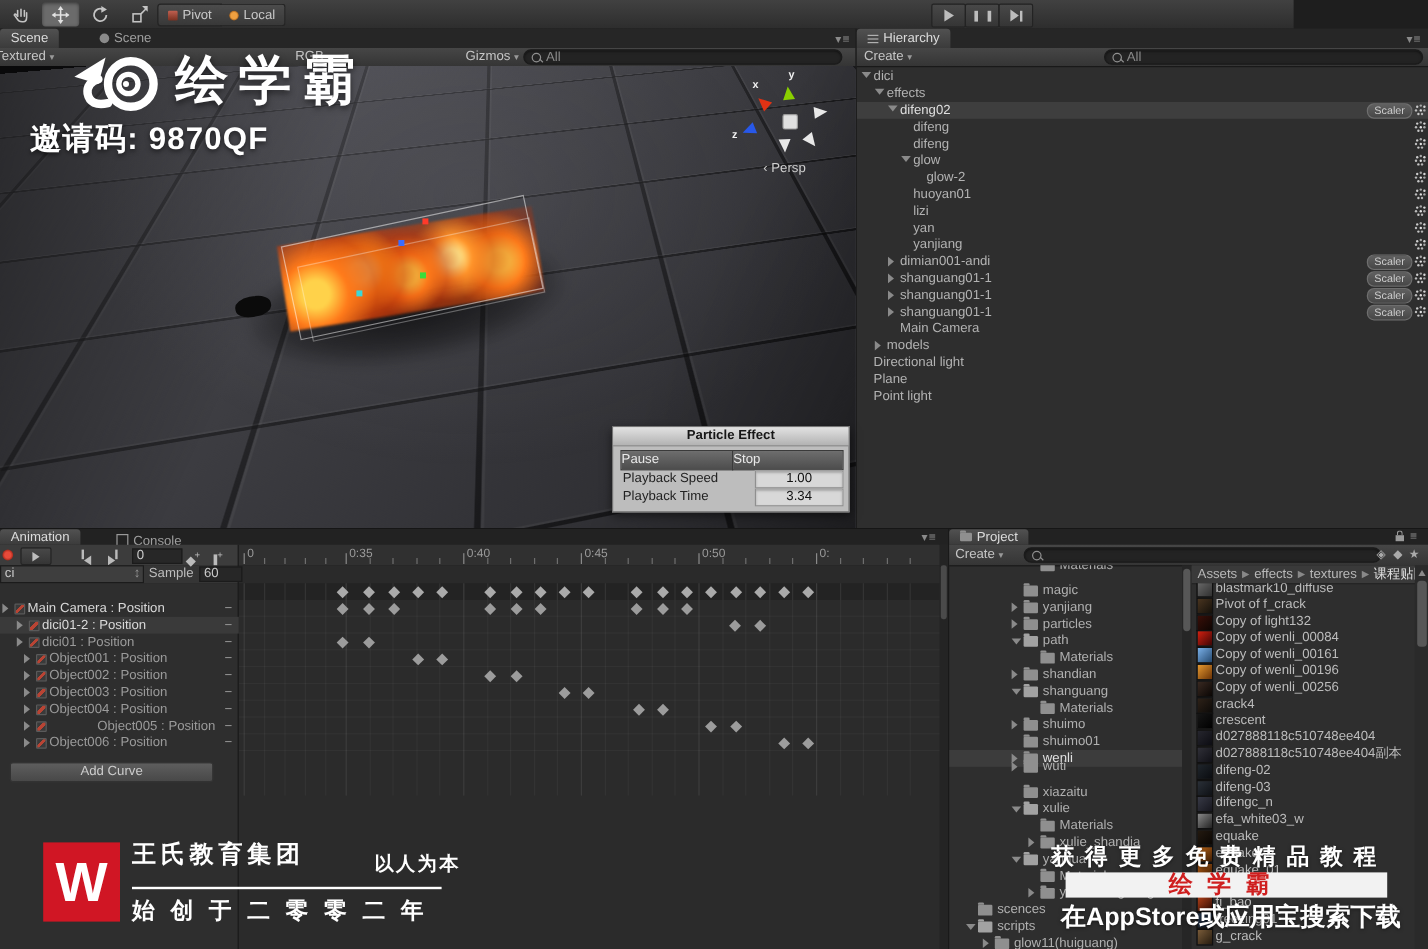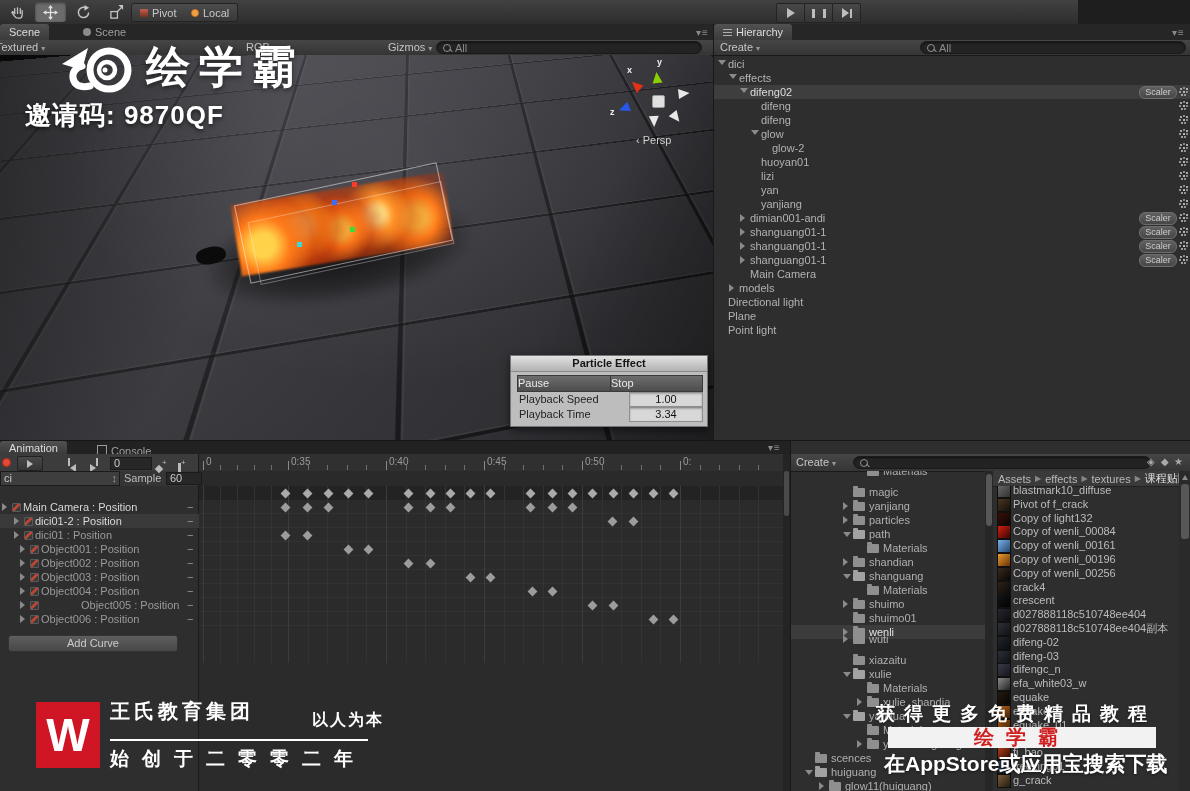--- a/index.html
+++ b/index.html
@@ -559,6 +559,14 @@
 </div>
 
 <div id="proj" class="abs">
+  <div class="tabstrip" style="left:0;top:0;width:400px;height:13px;background:#222">
+    <div class="tab active" style="left:0;height:13px">
+      <span class="fico" style="position:relative;display:inline-block;top:0;width:10px;height:7px"></span>
+      <span>Project</span>
+    </div>
+    <span class="lock" style="left:372px;top:5px"></span>
+    <div class="pmenu" style="left:384px;top:1px">≡</div>
+  </div>
   <div class="minibar" style="left:0;top:13px;width:400px;height:17px">
     <span class="abs" style="left:5px;top:2px"><span>Create</span><span class="ddarrow">▾</span></span>
     <div class="pill" style="left:62px;top:2px;width:284px;height:11px">

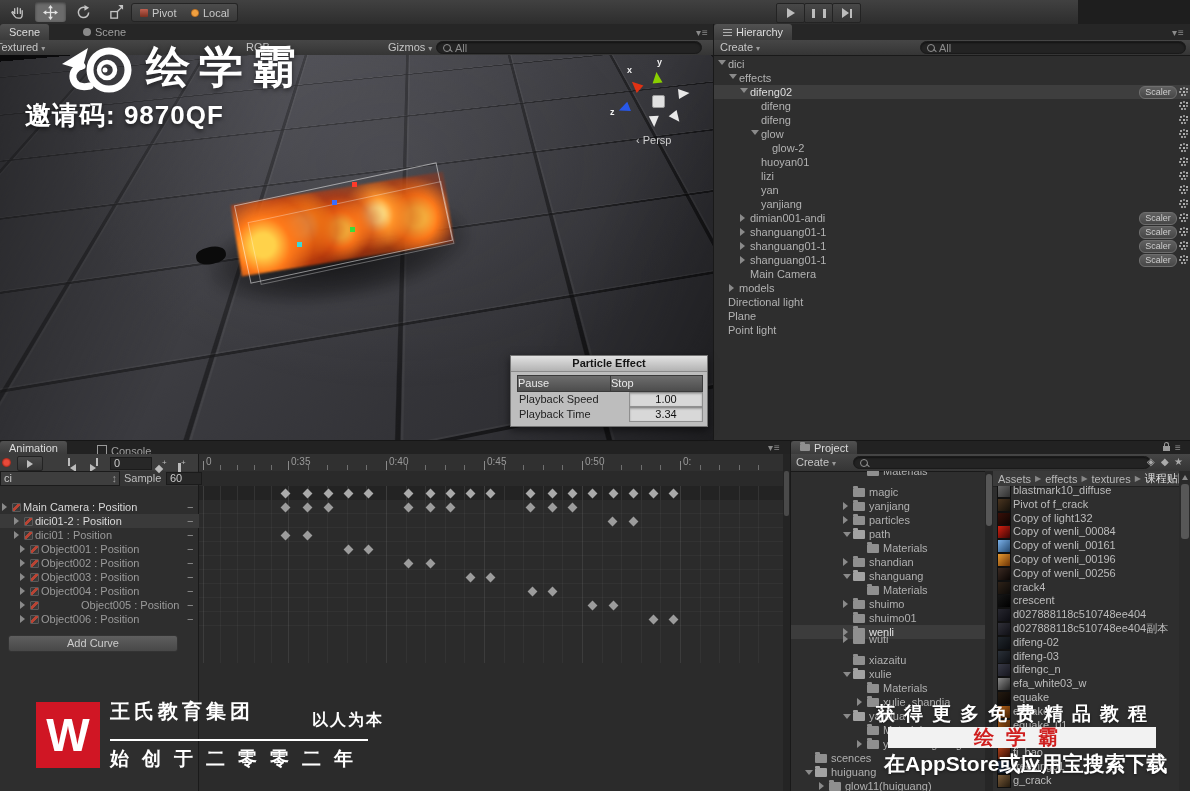--- a/index.html
+++ b/index.html
@@ -676,7 +676,7 @@
       <div class="frow" style="top: 294px;">
         <div class="tri-d" style="left: 14px; top: 5px;"></div>
         <div class="fico open" style="left: 24px;"></div>
-        <div class="hlabel" style="left: 40px; position: absolute;">huiguang</div>
+        <div class="hlabel" style="left: 40px; position: absolute;">scripts</div>
       </div>
       <div class="frow" style="top: 308px;">
         <div class="tri-r" style="left: 28px; top: 3px;"></div>

